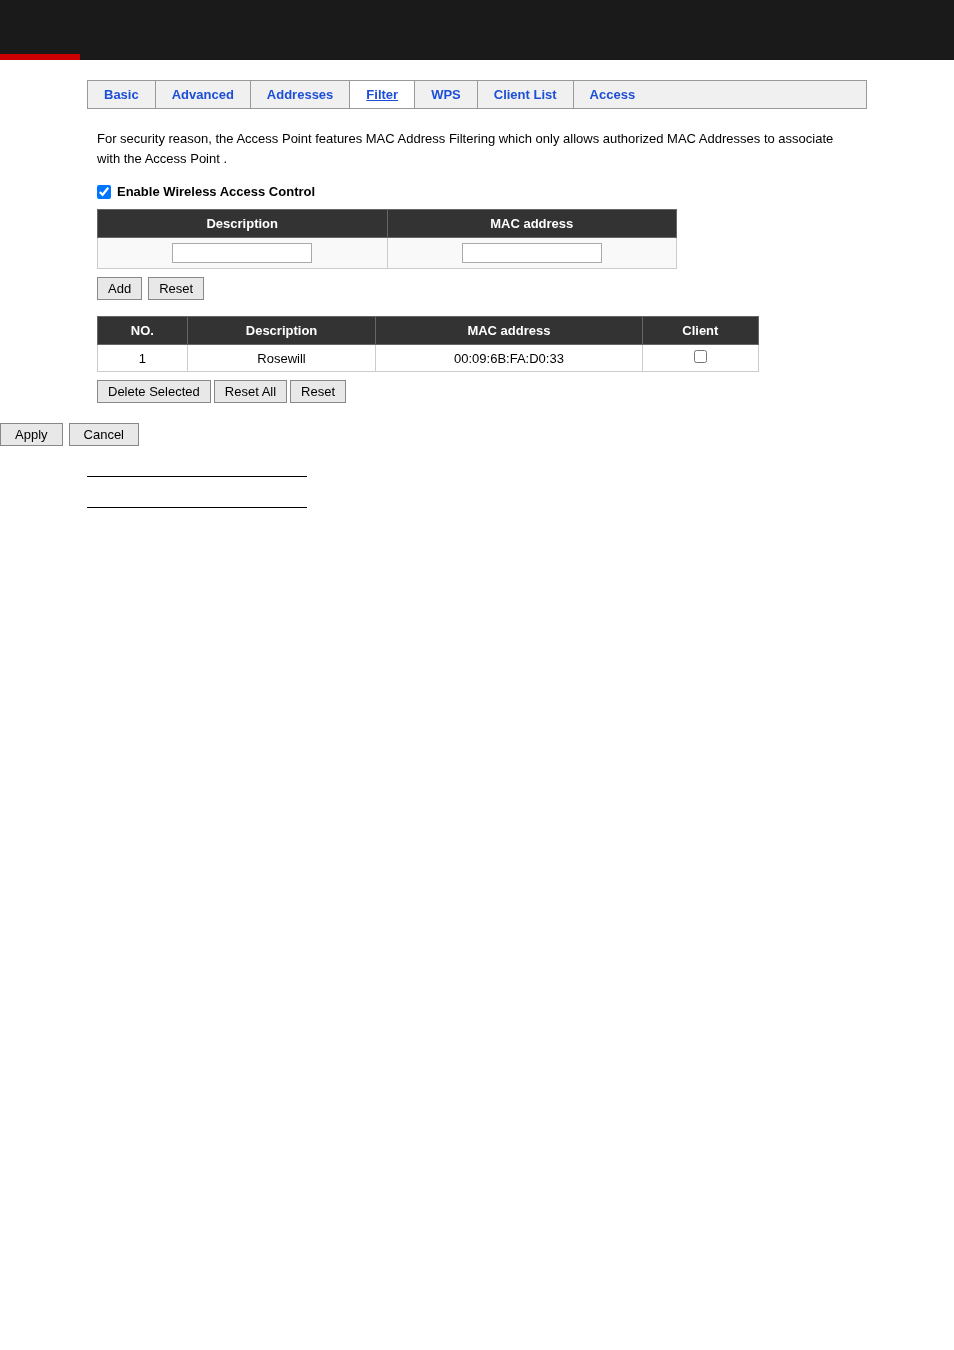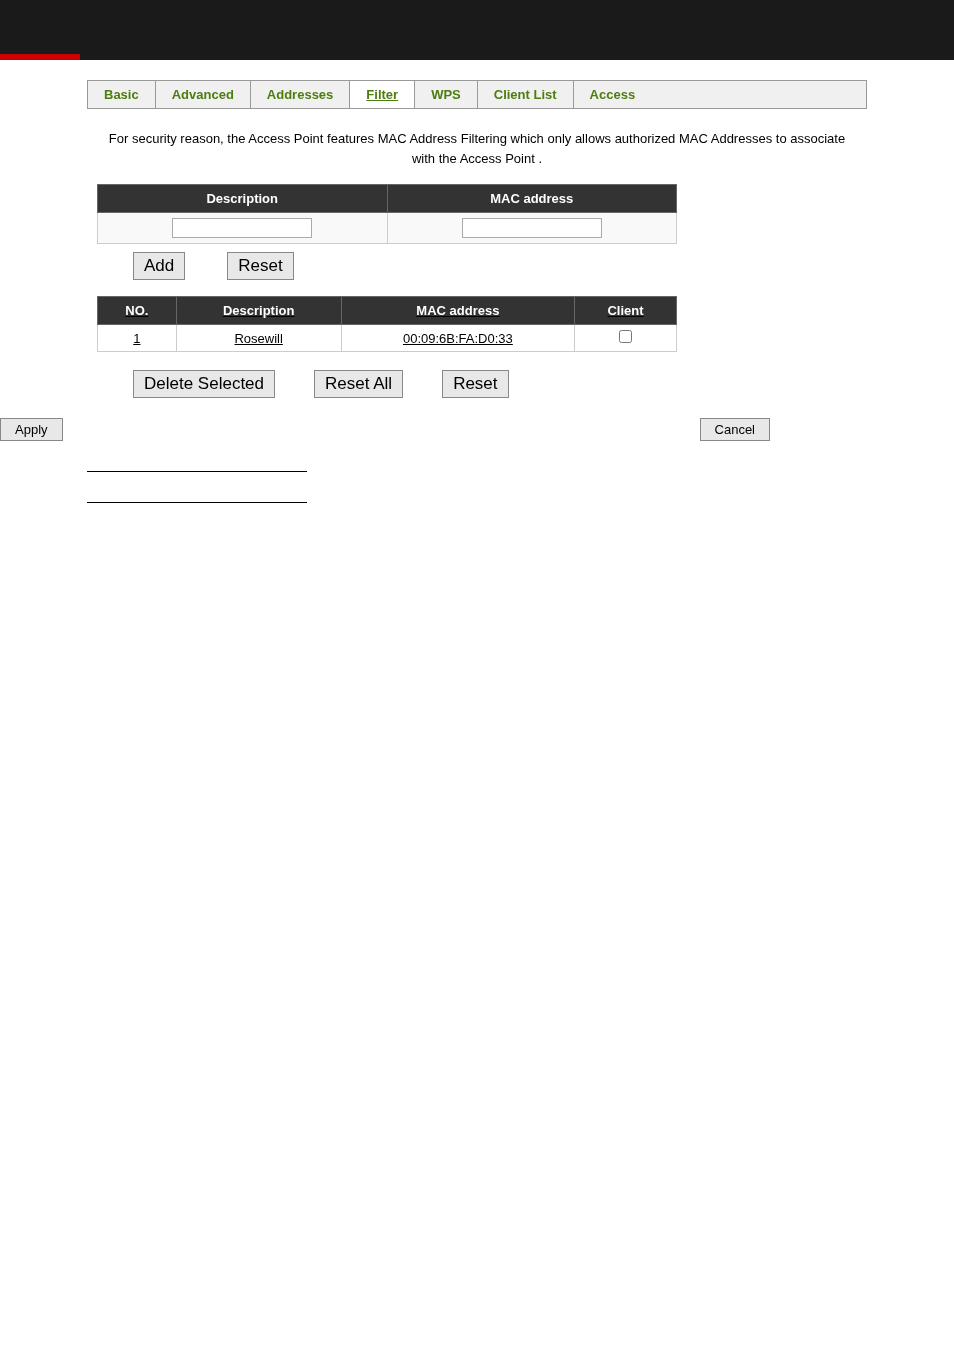--- a/index.html
+++ b/index.html
@@ -42,7 +42,7 @@
       cursor: pointer;
       font-weight: bold;
       font-size: 13px;
-      color: #4d7c0f;
+      color: #1d4ed8;
       text-decoration: none;
       display: flex;
       align-items: center;

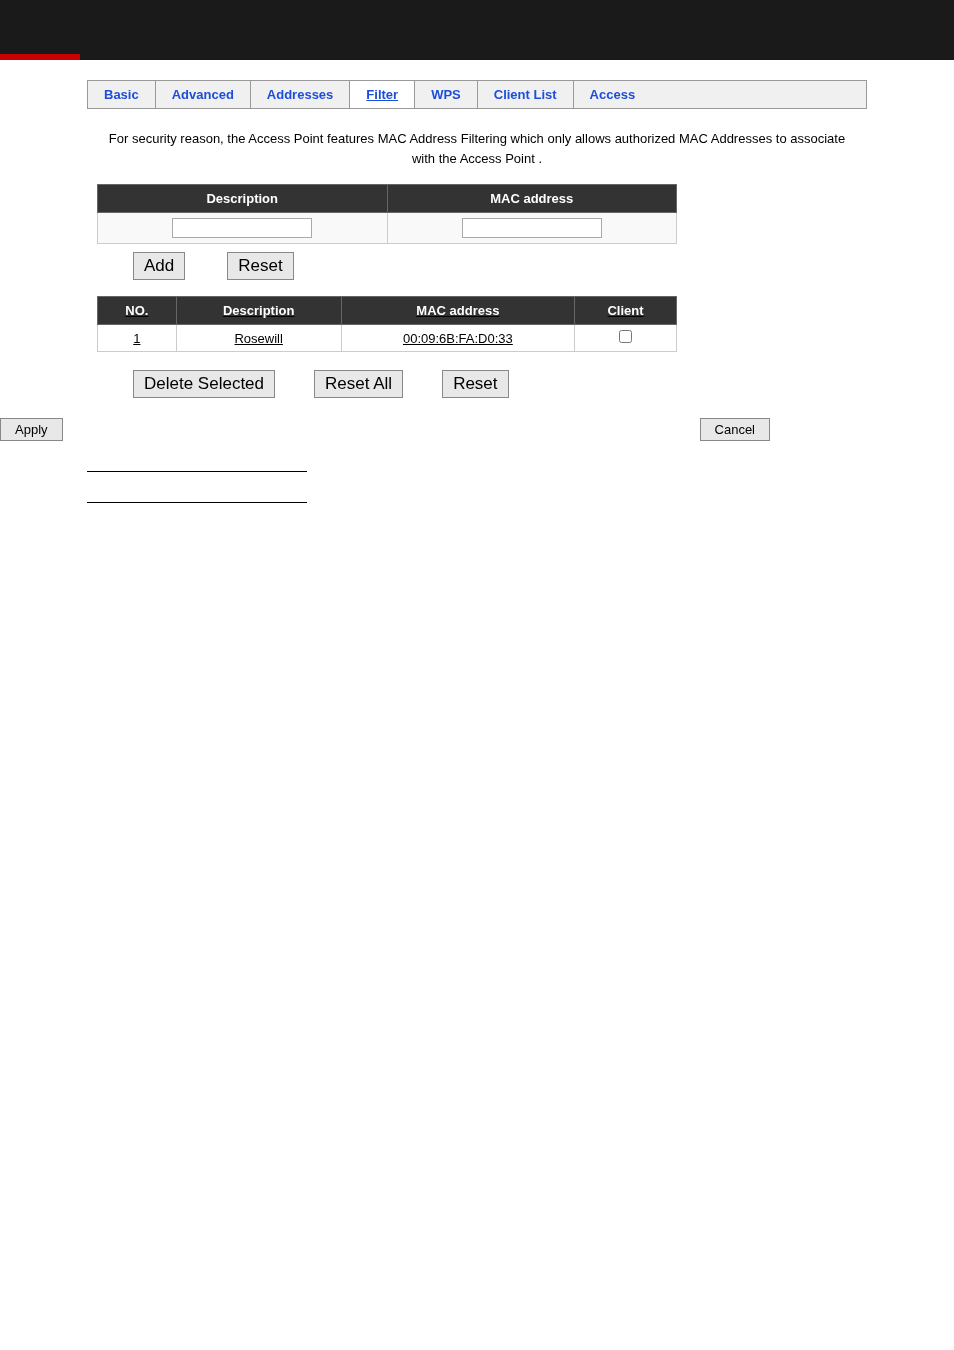--- a/index.html
+++ b/index.html
@@ -67,7 +67,6 @@
       font-size: 13px;
       line-height: 1.5;
       margin-bottom: 16px;
-      text-align: center;
     }
 
     

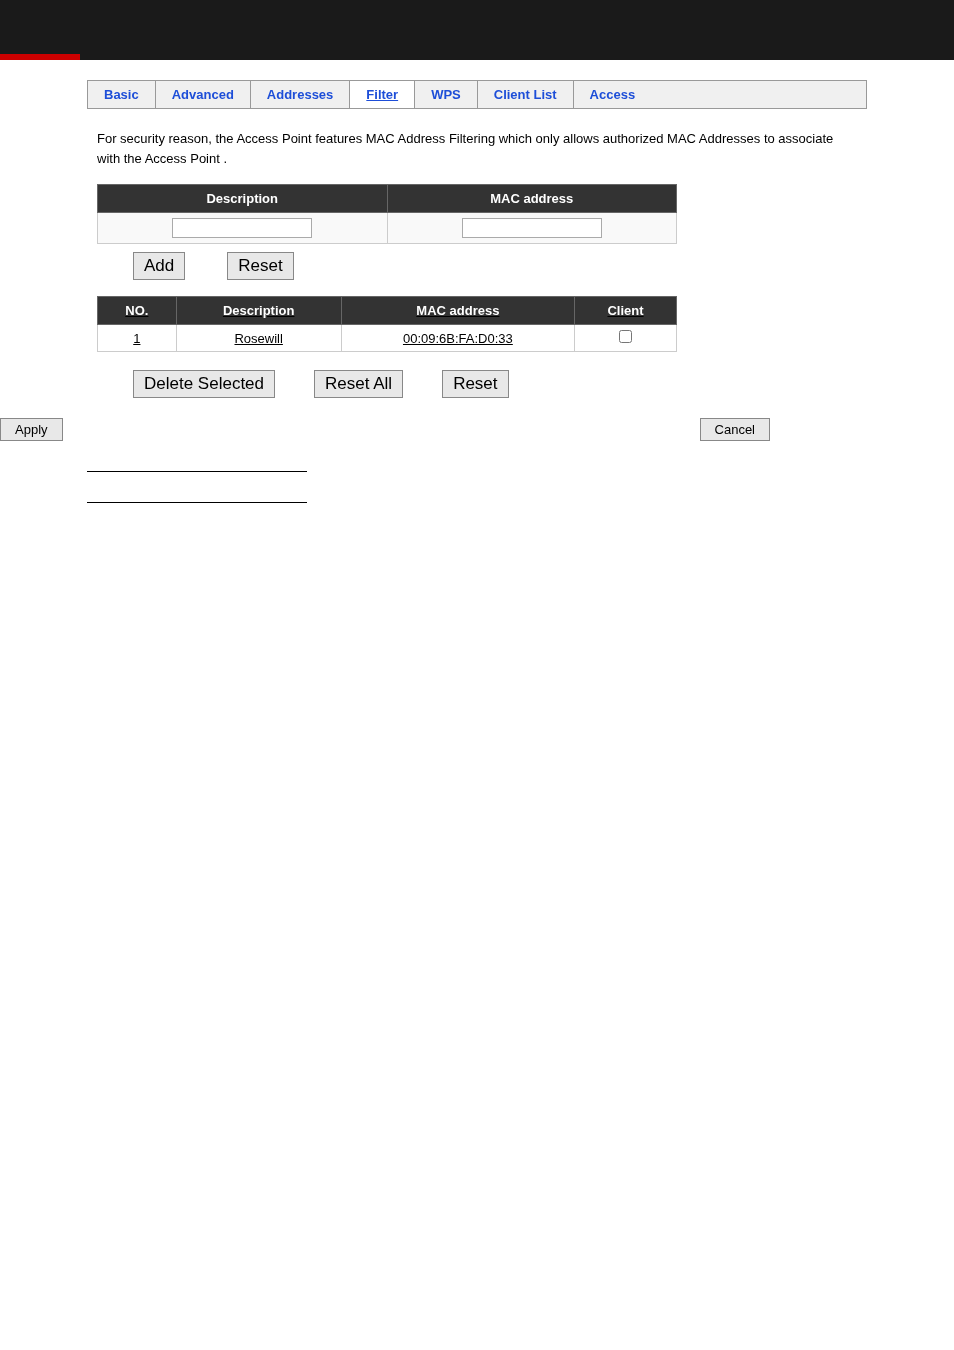--- a/index.html
+++ b/index.html
@@ -212,6 +212,10 @@
 
   <p class="description-text">For security reason, the Access Point features MAC Address Filtering which only allows authorized MAC Addresses to associate with the Access Point .</p>
 
+  <div class="checkbox-row">
+    <input type="checkbox" checked="" style="">
+    <span class="checkbox-label">Enable Wireless Access Control</span>
+  </div>
 
   <table class="input-table">
     <thead>

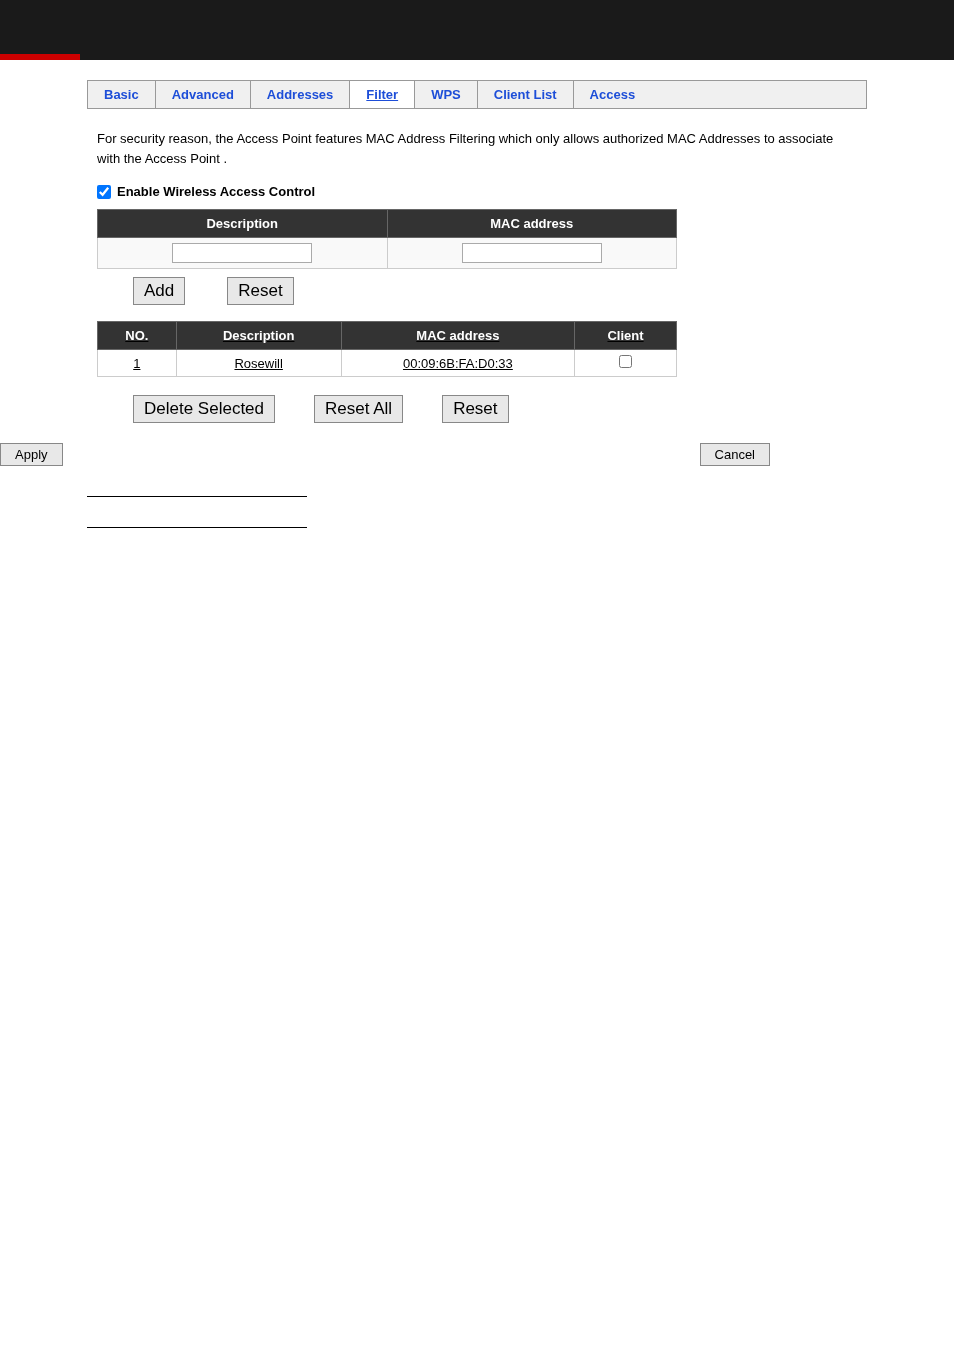--- a/index.html
+++ b/index.html
@@ -124,8 +124,7 @@
       border: 1px solid #888;
       background: #e8e8e8;
       cursor: pointer;
-      font-size: 17px;
-      margin-left: 36px;
+      font-size: 13px;
     }
 
     

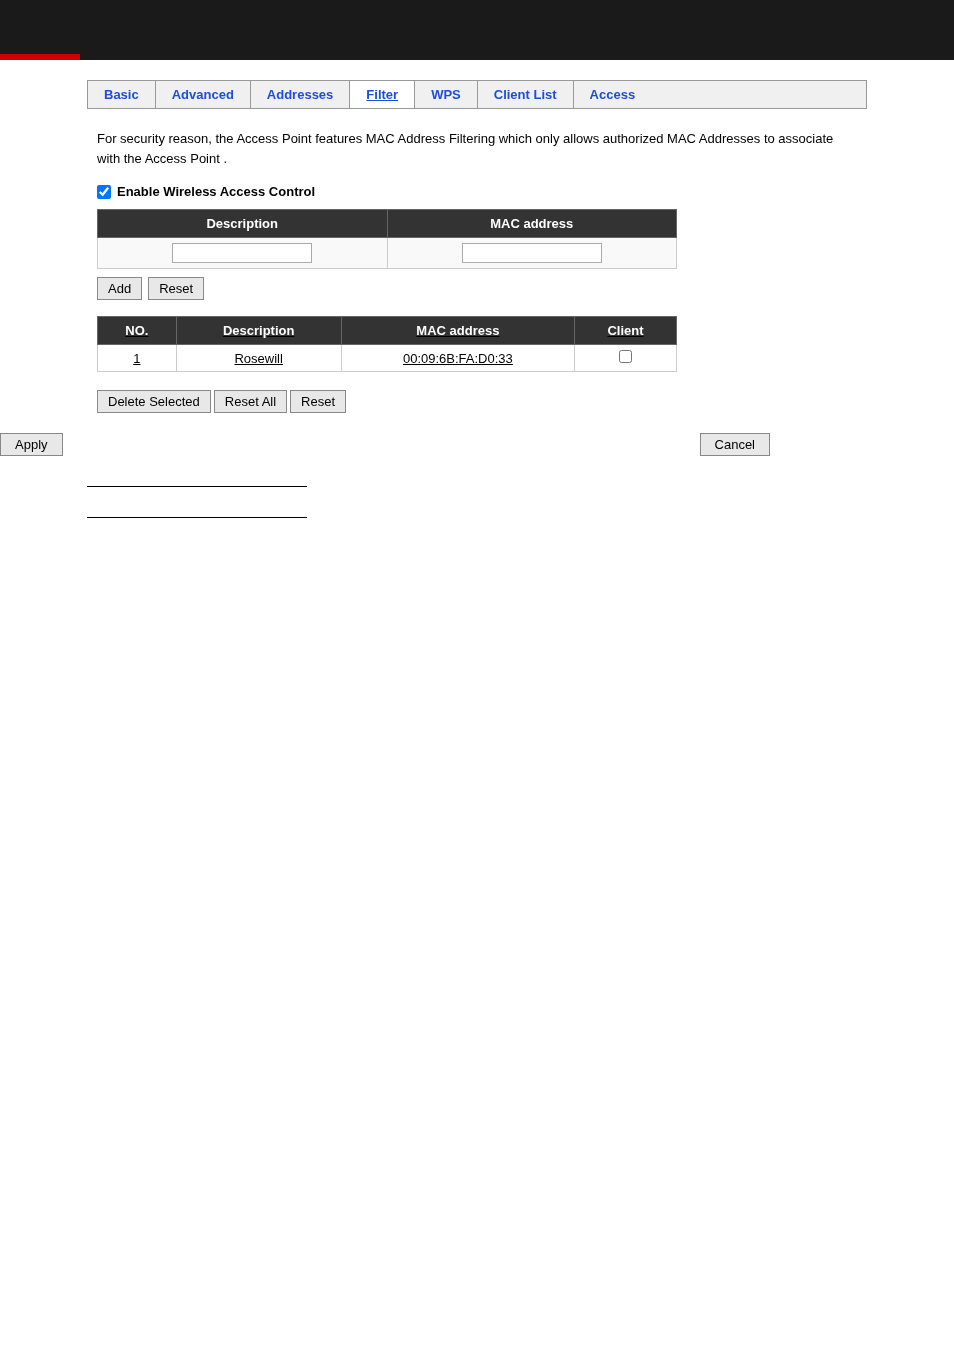--- a/index.html
+++ b/index.html
@@ -136,9 +136,8 @@
 
     .filter-table {
       border-collapse: collapse;
-      width: 580px;
-      margin-bottom: 18px;
-      text-decoration: underline;
+      width: 662px;
+      margin-bottom: 8px;
     }
     .filter-table th {
       background: #333;

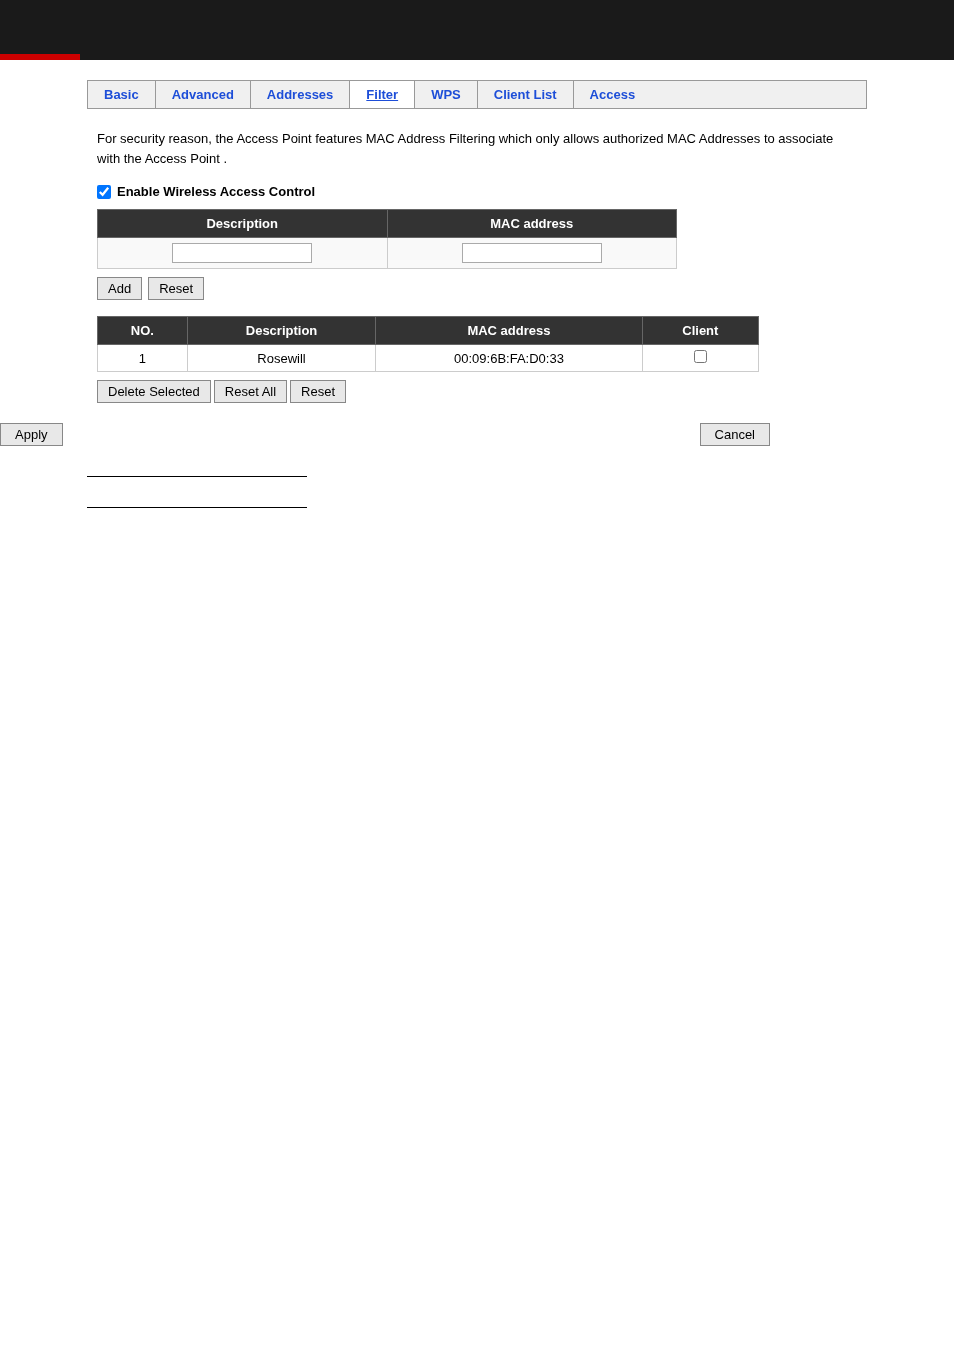--- a/index.html
+++ b/index.html
@@ -167,7 +167,7 @@
     
     .apply-cancel-row {
       display: flex;
-      justify-content: space-between;
+      justify-content: flex-start;
       gap: 6px;
       margin-top: 10px;
       width: 780px;

